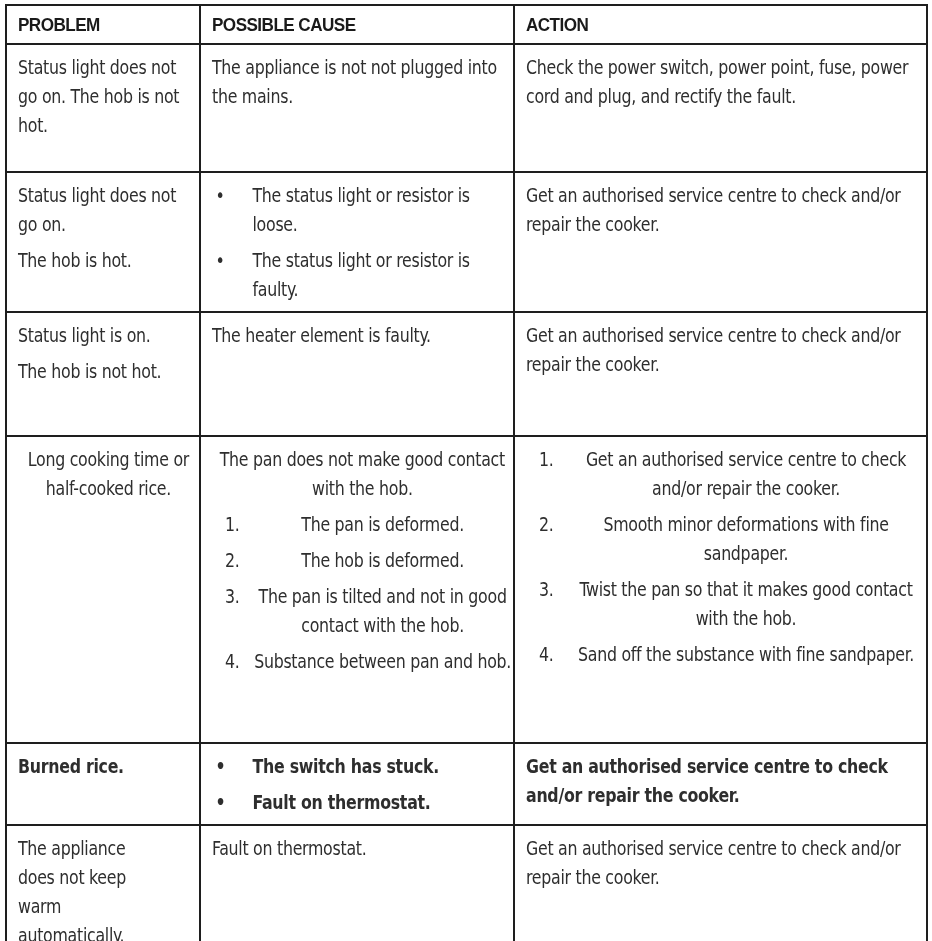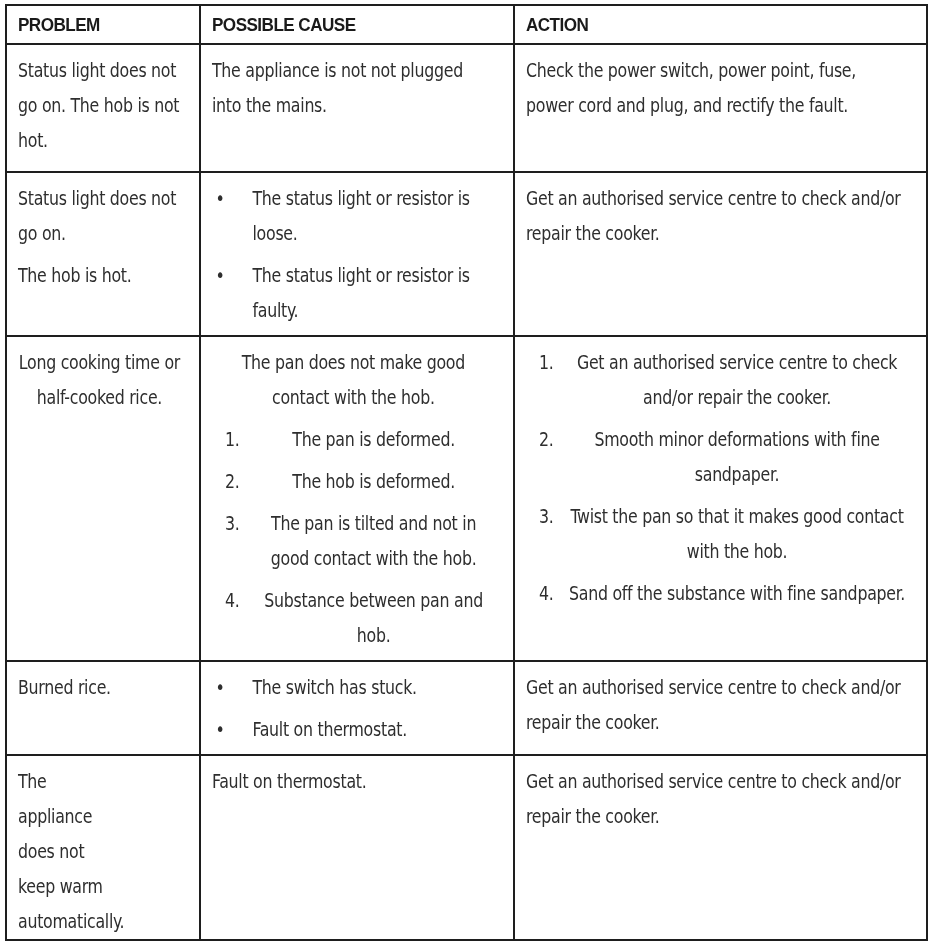--- a/index.html
+++ b/index.html
@@ -7,7 +7,7 @@
          font-family: "DejaVu Sans Condensed", "Liberation Sans Narrow", "Liberation Sans", sans-serif; color: #2e2e2e; }
   table { position: absolute; left: 5px; top: 4px; width: 921px; border-collapse: collapse; table-layout: fixed; }
   col.c1 { width: 194px; } col.c2 { width: 314px; } col.c3 { width: 413px; }
-  th, td { border: 2.5px solid #1e1e1e; vertical-align: top; text-align: left; padding: 0 18px 0 11px; margin-top: 46px; }
+  th, td { border: 2.5px solid #1e1e1e; vertical-align: top; text-align: left; padding: 0 0 0 11px; margin-top: 46px; }
   th { font-family: "Liberation Sans", sans-serif; font-weight: bold; font-size: 19px; color: #1a1a1a;
        height: 37px; vertical-align: middle; letter-spacing: -0.6px; transform-origin: left; }
   th span { display: inline-block; transform: scaleX(0.9); transform-origin: left; }

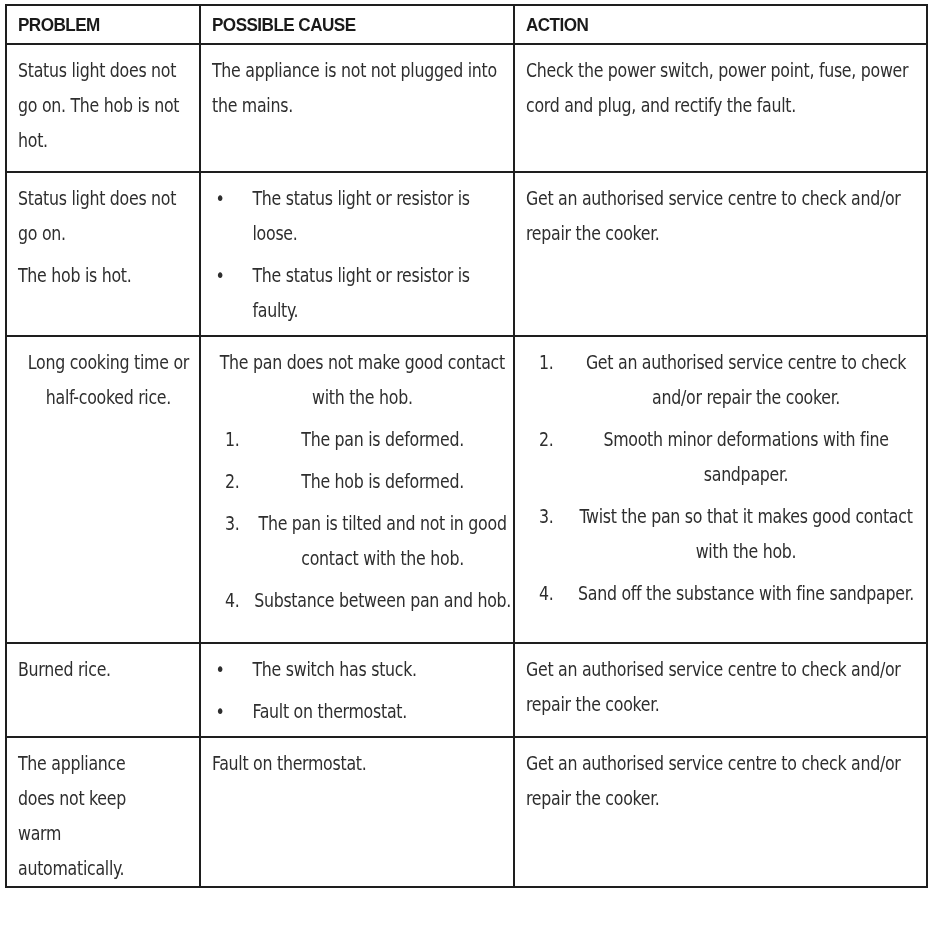--- a/index.html
+++ b/index.html
@@ -11,7 +11,7 @@
   th { font-family: "Liberation Sans", sans-serif; font-weight: bold; font-size: 19px; color: #1a1a1a;
        height: 37px; vertical-align: middle; letter-spacing: -0.6px; transform-origin: left; }
   th span { display: inline-block; transform: scaleX(0.9); transform-origin: left; }
-  td { font-size: 19.5px; line-height: 35px; padding-top: 8px; font-weight: 300; letter-spacing: -0.3px; }
+  td { font-size: 19.5px; line-height: 29px; padding-top: 8px; font-weight: 300; letter-spacing: -0.3px; }
   td .txt { display: block; transform: scaleX(0.9); transform-origin: left; width: 111%; }
   td p { margin: 0 0 7px 0; }
   td p.tight { margin: 0; }

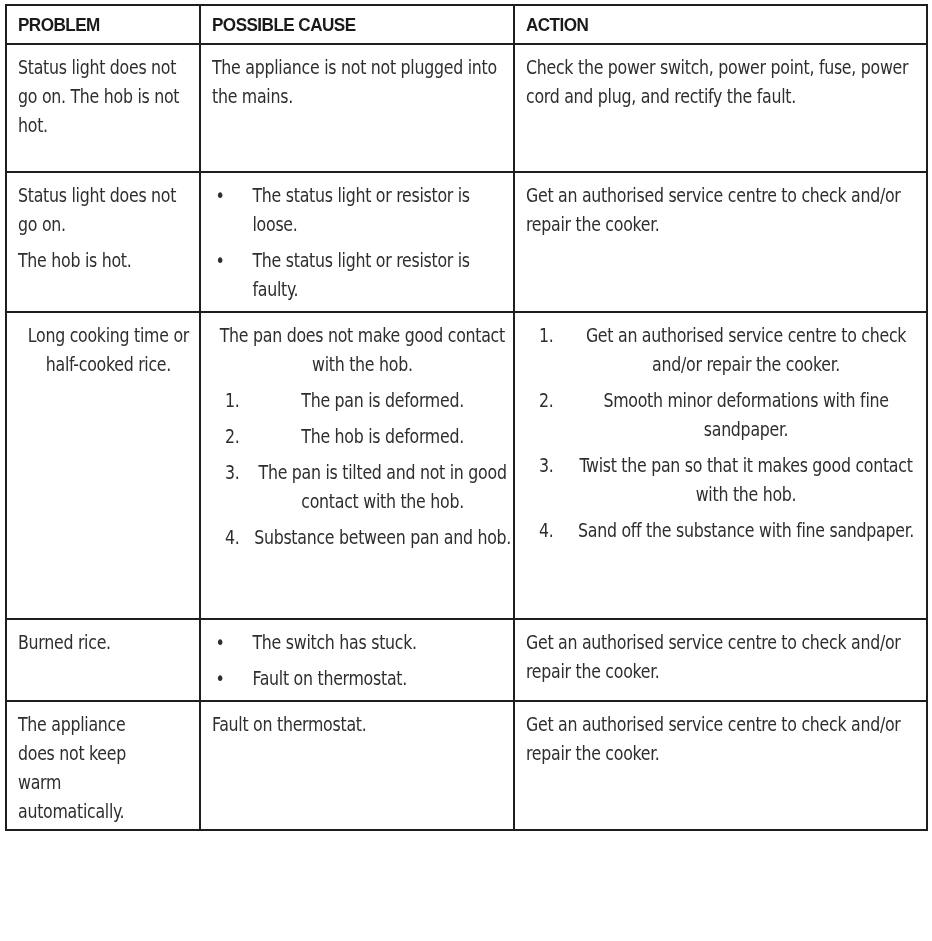--- a/index.html
+++ b/index.html
@@ -91,6 +91,24 @@
         </td>
     </tr>
 
+    <tr class="r3">
+      <td>
+          <span class="txt">
+        <p class="tight">Status light is on.</p>
+        <p style="margin-top:7px">The hob is not hot.</p>
+      </span>
+        </td>
+      <td>
+          <span class="txt">
+            <p class="tight">The heater element is faulty.</p>
+          </span>
+        </td>
+      <td>
+          <span class="txt">
+            <p class="tight">Get an authorised service centre to check and/or repair the cooker.</p>
+          </span>
+        </td>
+    </tr>
 
     <tr class="r4">
       <td>

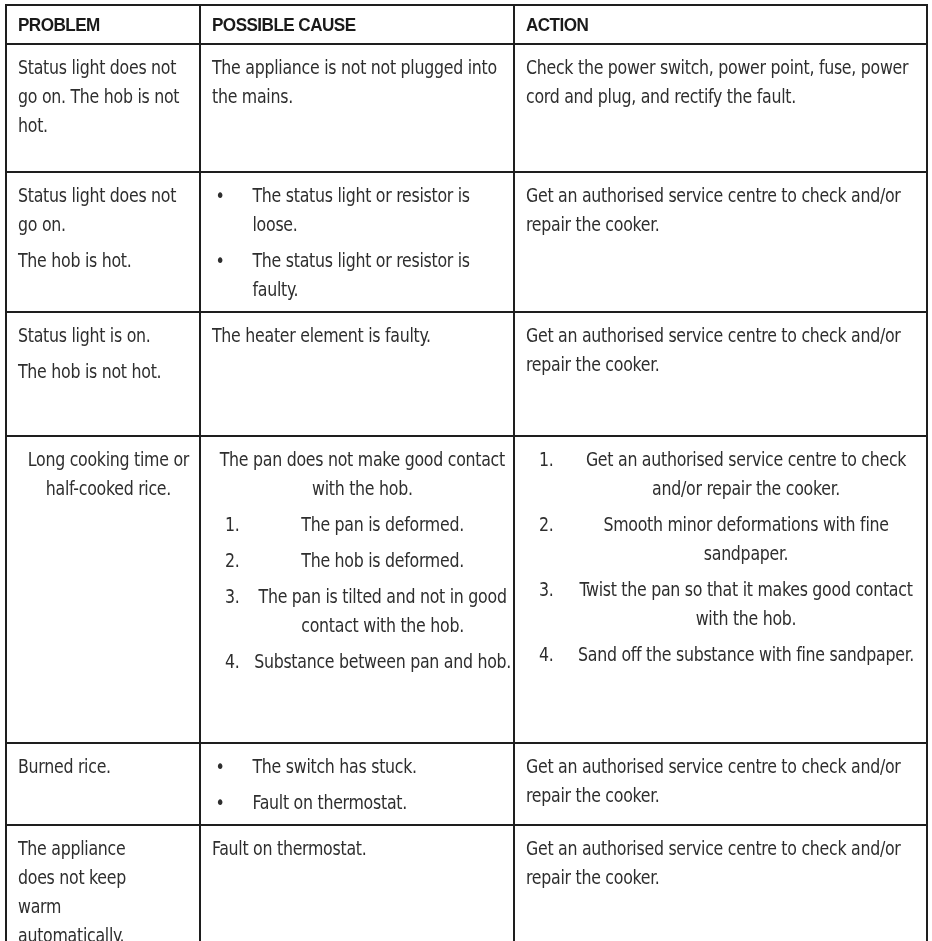--- a/index.html
+++ b/index.html
@@ -24,7 +24,7 @@
   tr.r2 td { height: 123px; }
   tr.r3 td { height: 114px; }
   tr.r4 td { height: 297px; text-align: center; }
-  tr.r5 td { height: 69px; }
+  tr.r5 td { height: 69px; font-weight: bold; }
   tr.r6 td { height: 119px; }
 </style>
 </head>

